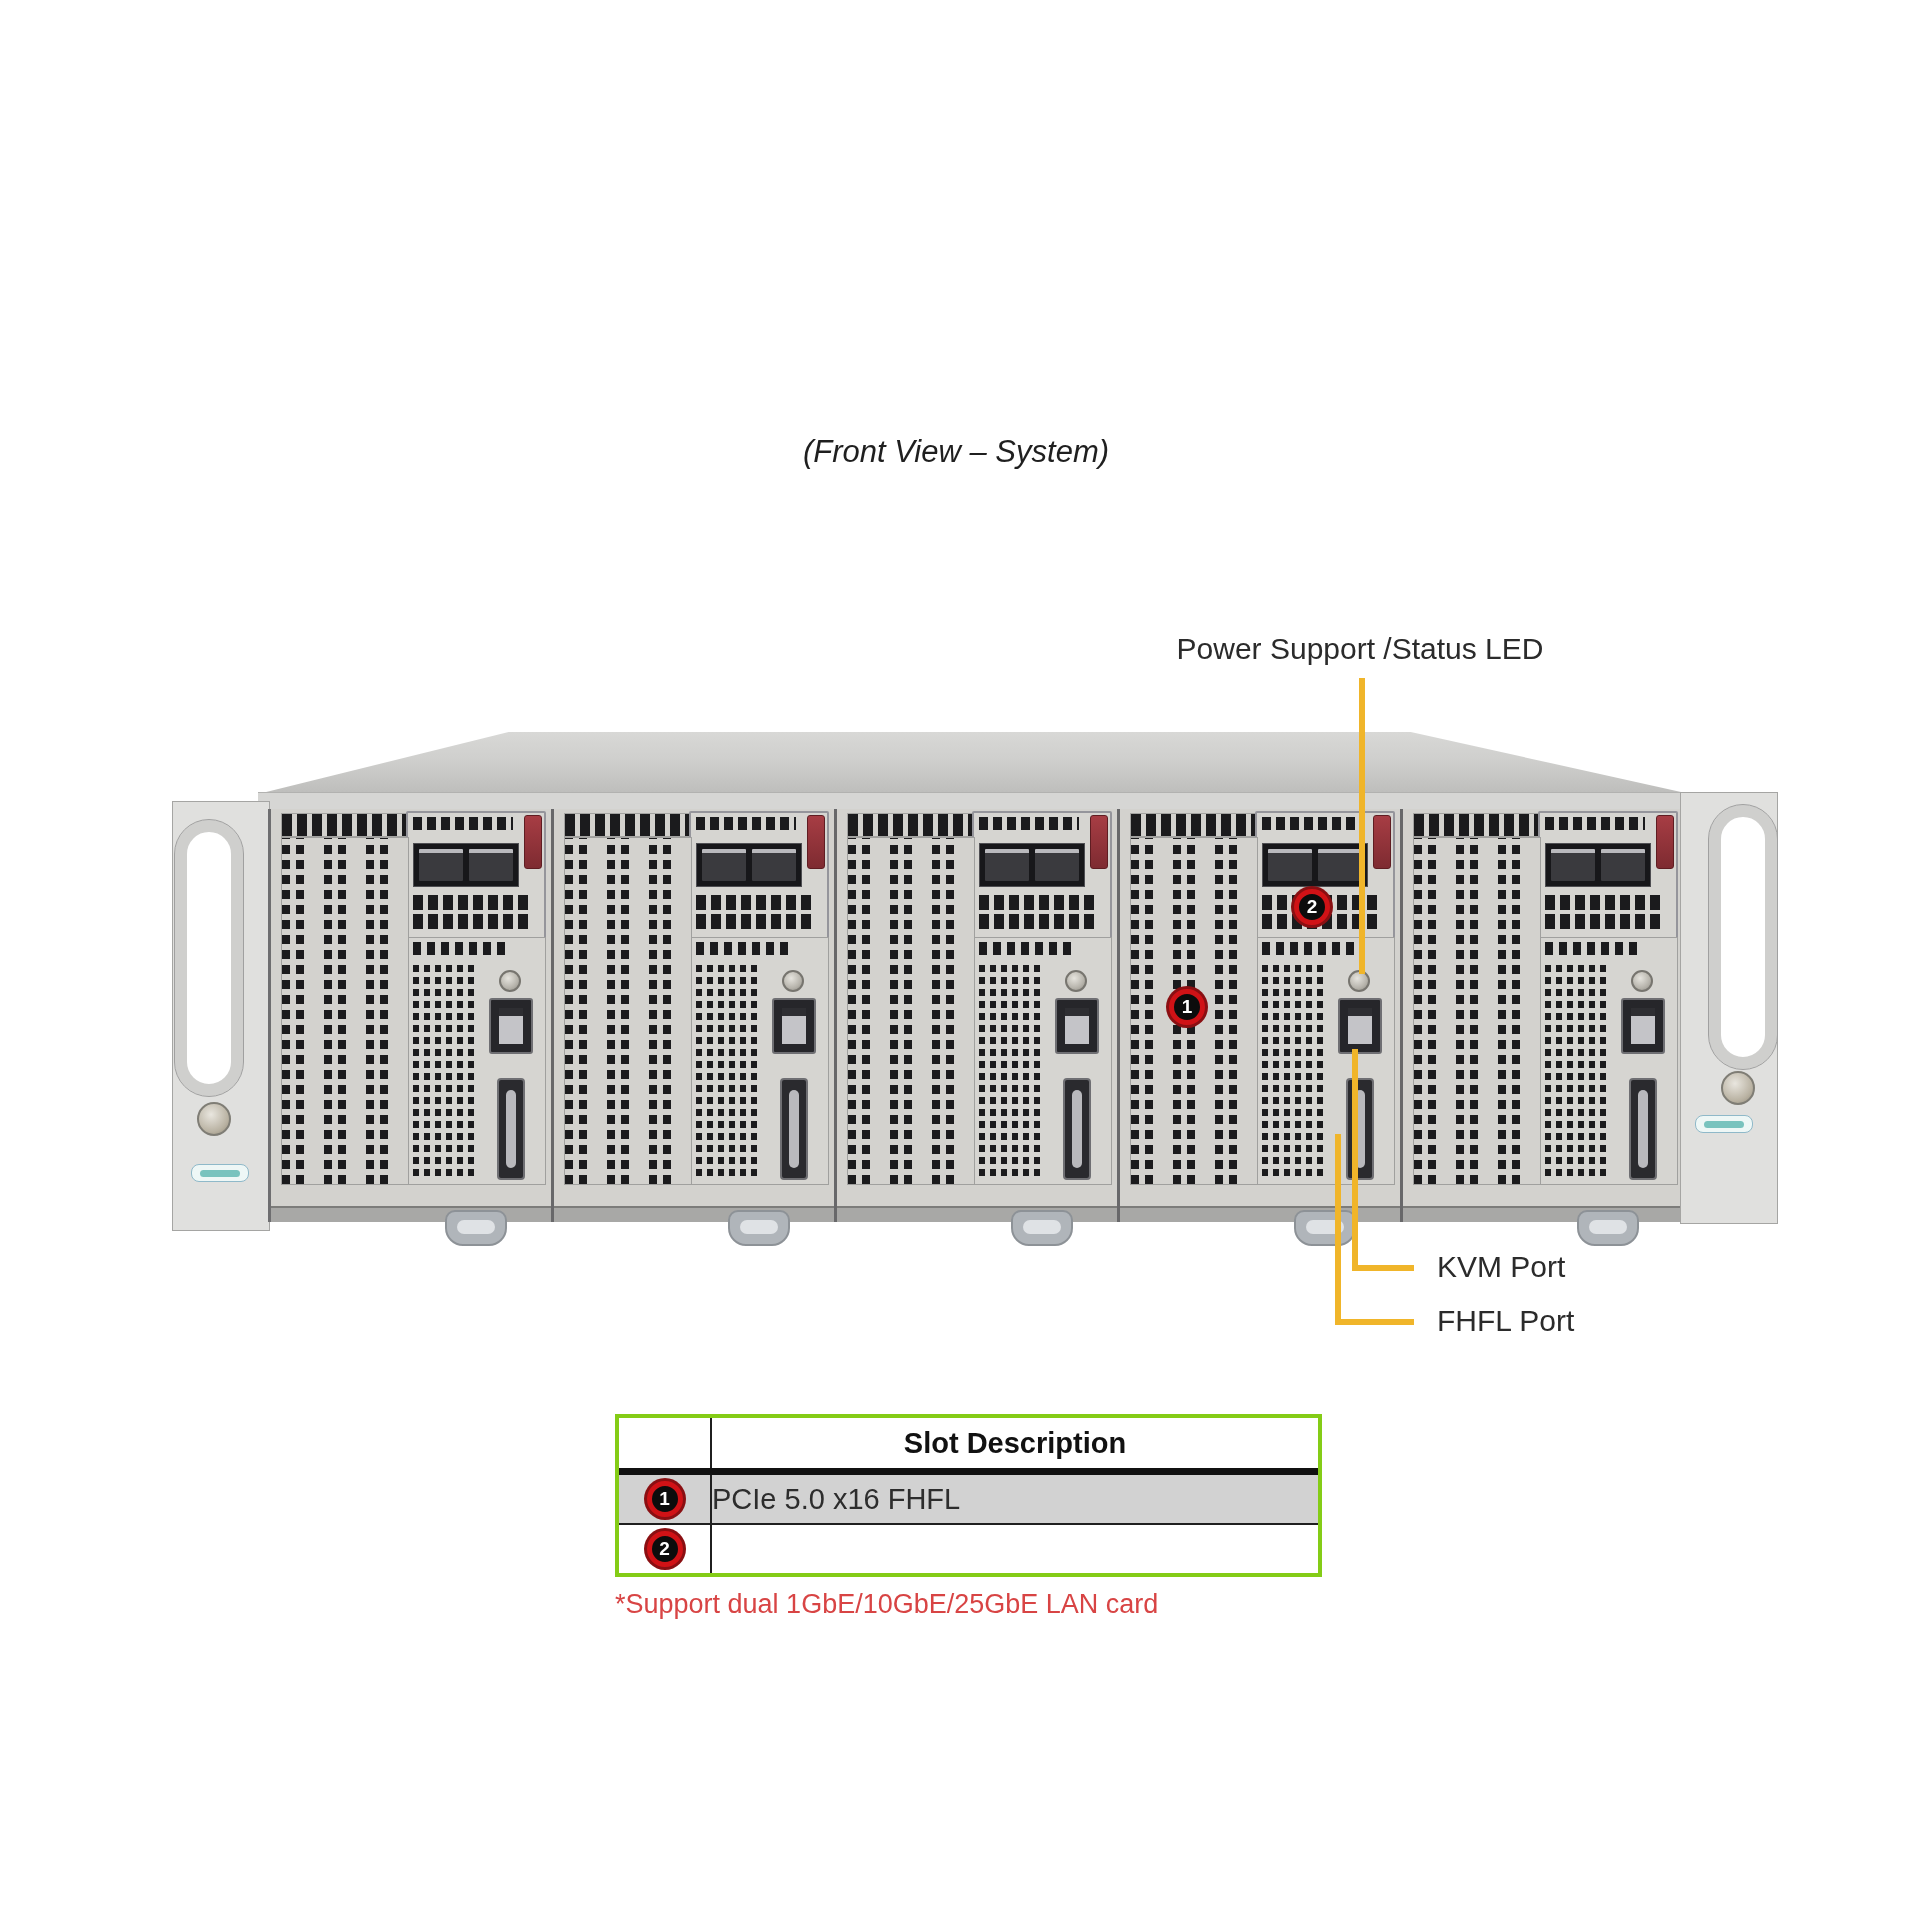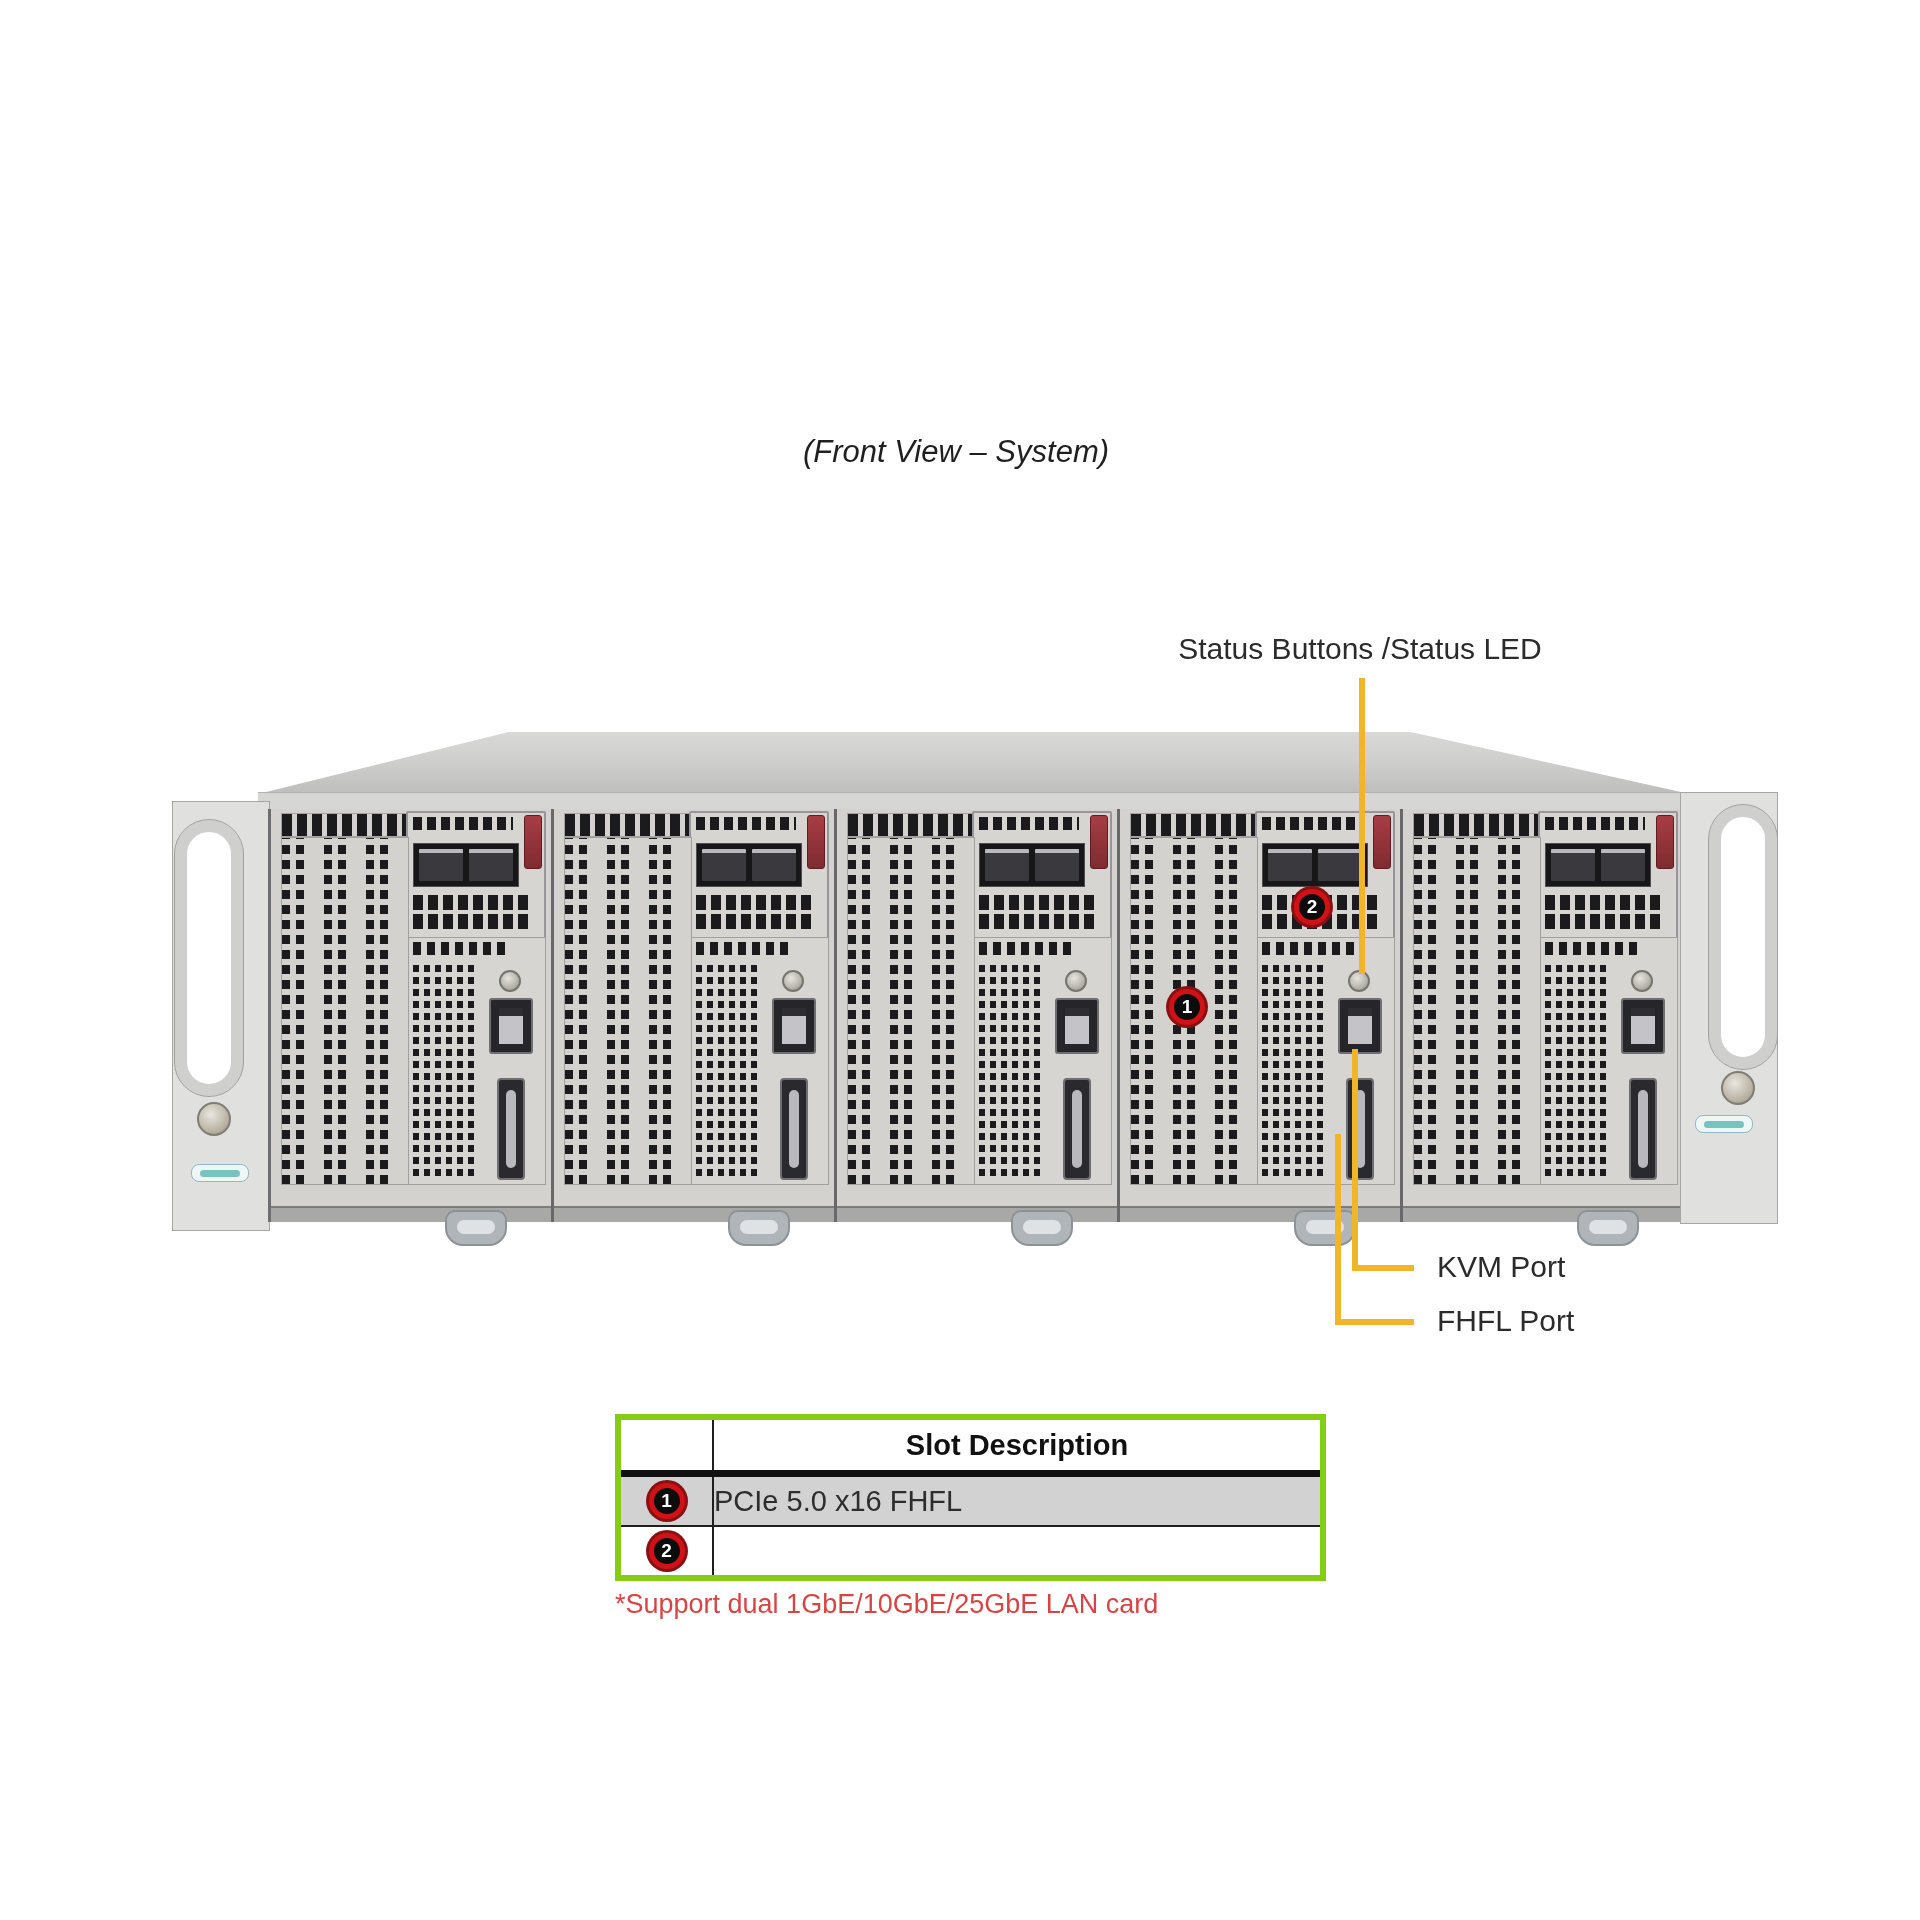--- a/index.html
+++ b/index.html
@@ -300,7 +300,7 @@
   <div class="abs yline line-ipmi-v"></div>
   <div class="abs yline line-ipmi-h"></div>
 
-  <div class="abs callout-label lbl-power">Status Buttons /Status LED</div>
+  <div class="abs callout-label lbl-power">Power Support /Status LED</div>
   <div class="abs callout-label lbl-kvm">KVM Port</div>
   <div class="abs callout-label lbl-ipmi">FHFL Port</div>
 

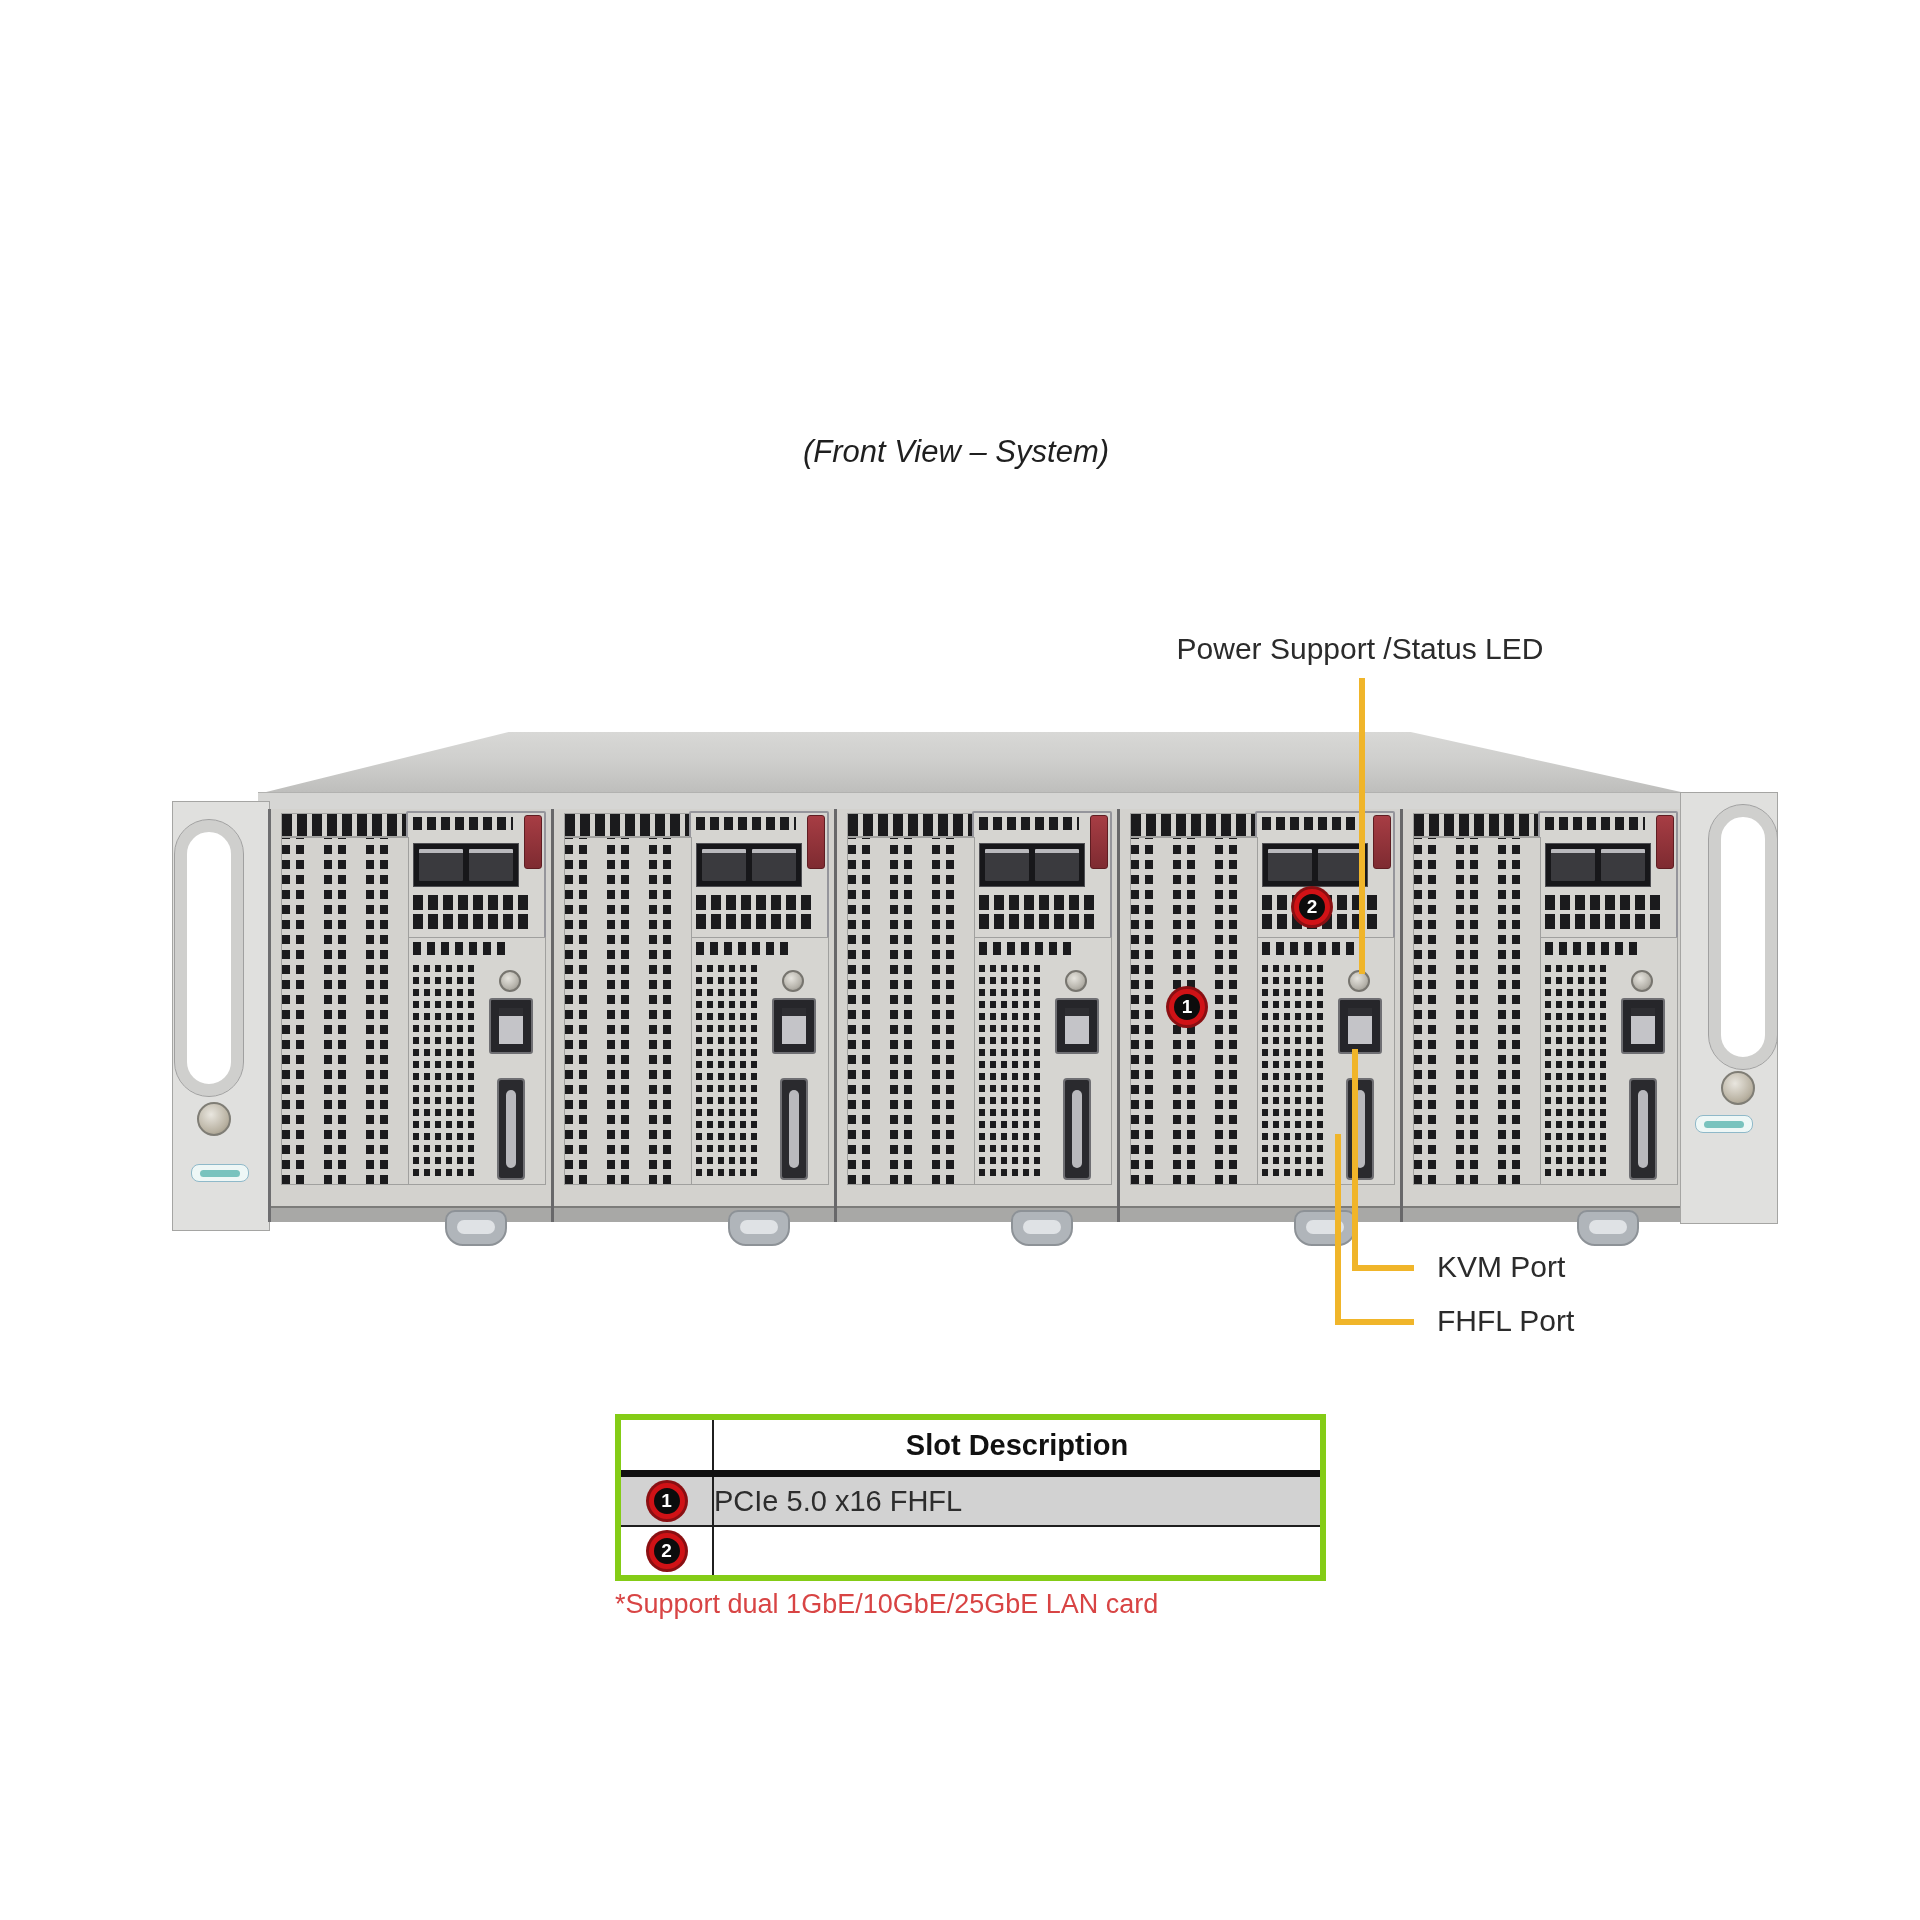--- a/index.html
+++ b/index.html
@@ -118,7 +118,7 @@
   .logo-right{left:14px;top:322px;}
 
   
-  .slot-table{left:615px;top:1370px;width:699px;border:6px solid #84cc16;background:#fff;z-index:6;}
+  .slot-table{left:615px;top:1370px;width:699px;border:4px solid #84cc16;background:#fff;z-index:6;}
   .t-row{display:flex;align-items:center;}
   .t-header{height:50px;}
   .t-col1{width:91px;display:flex;align-items:center;justify-content:center;

